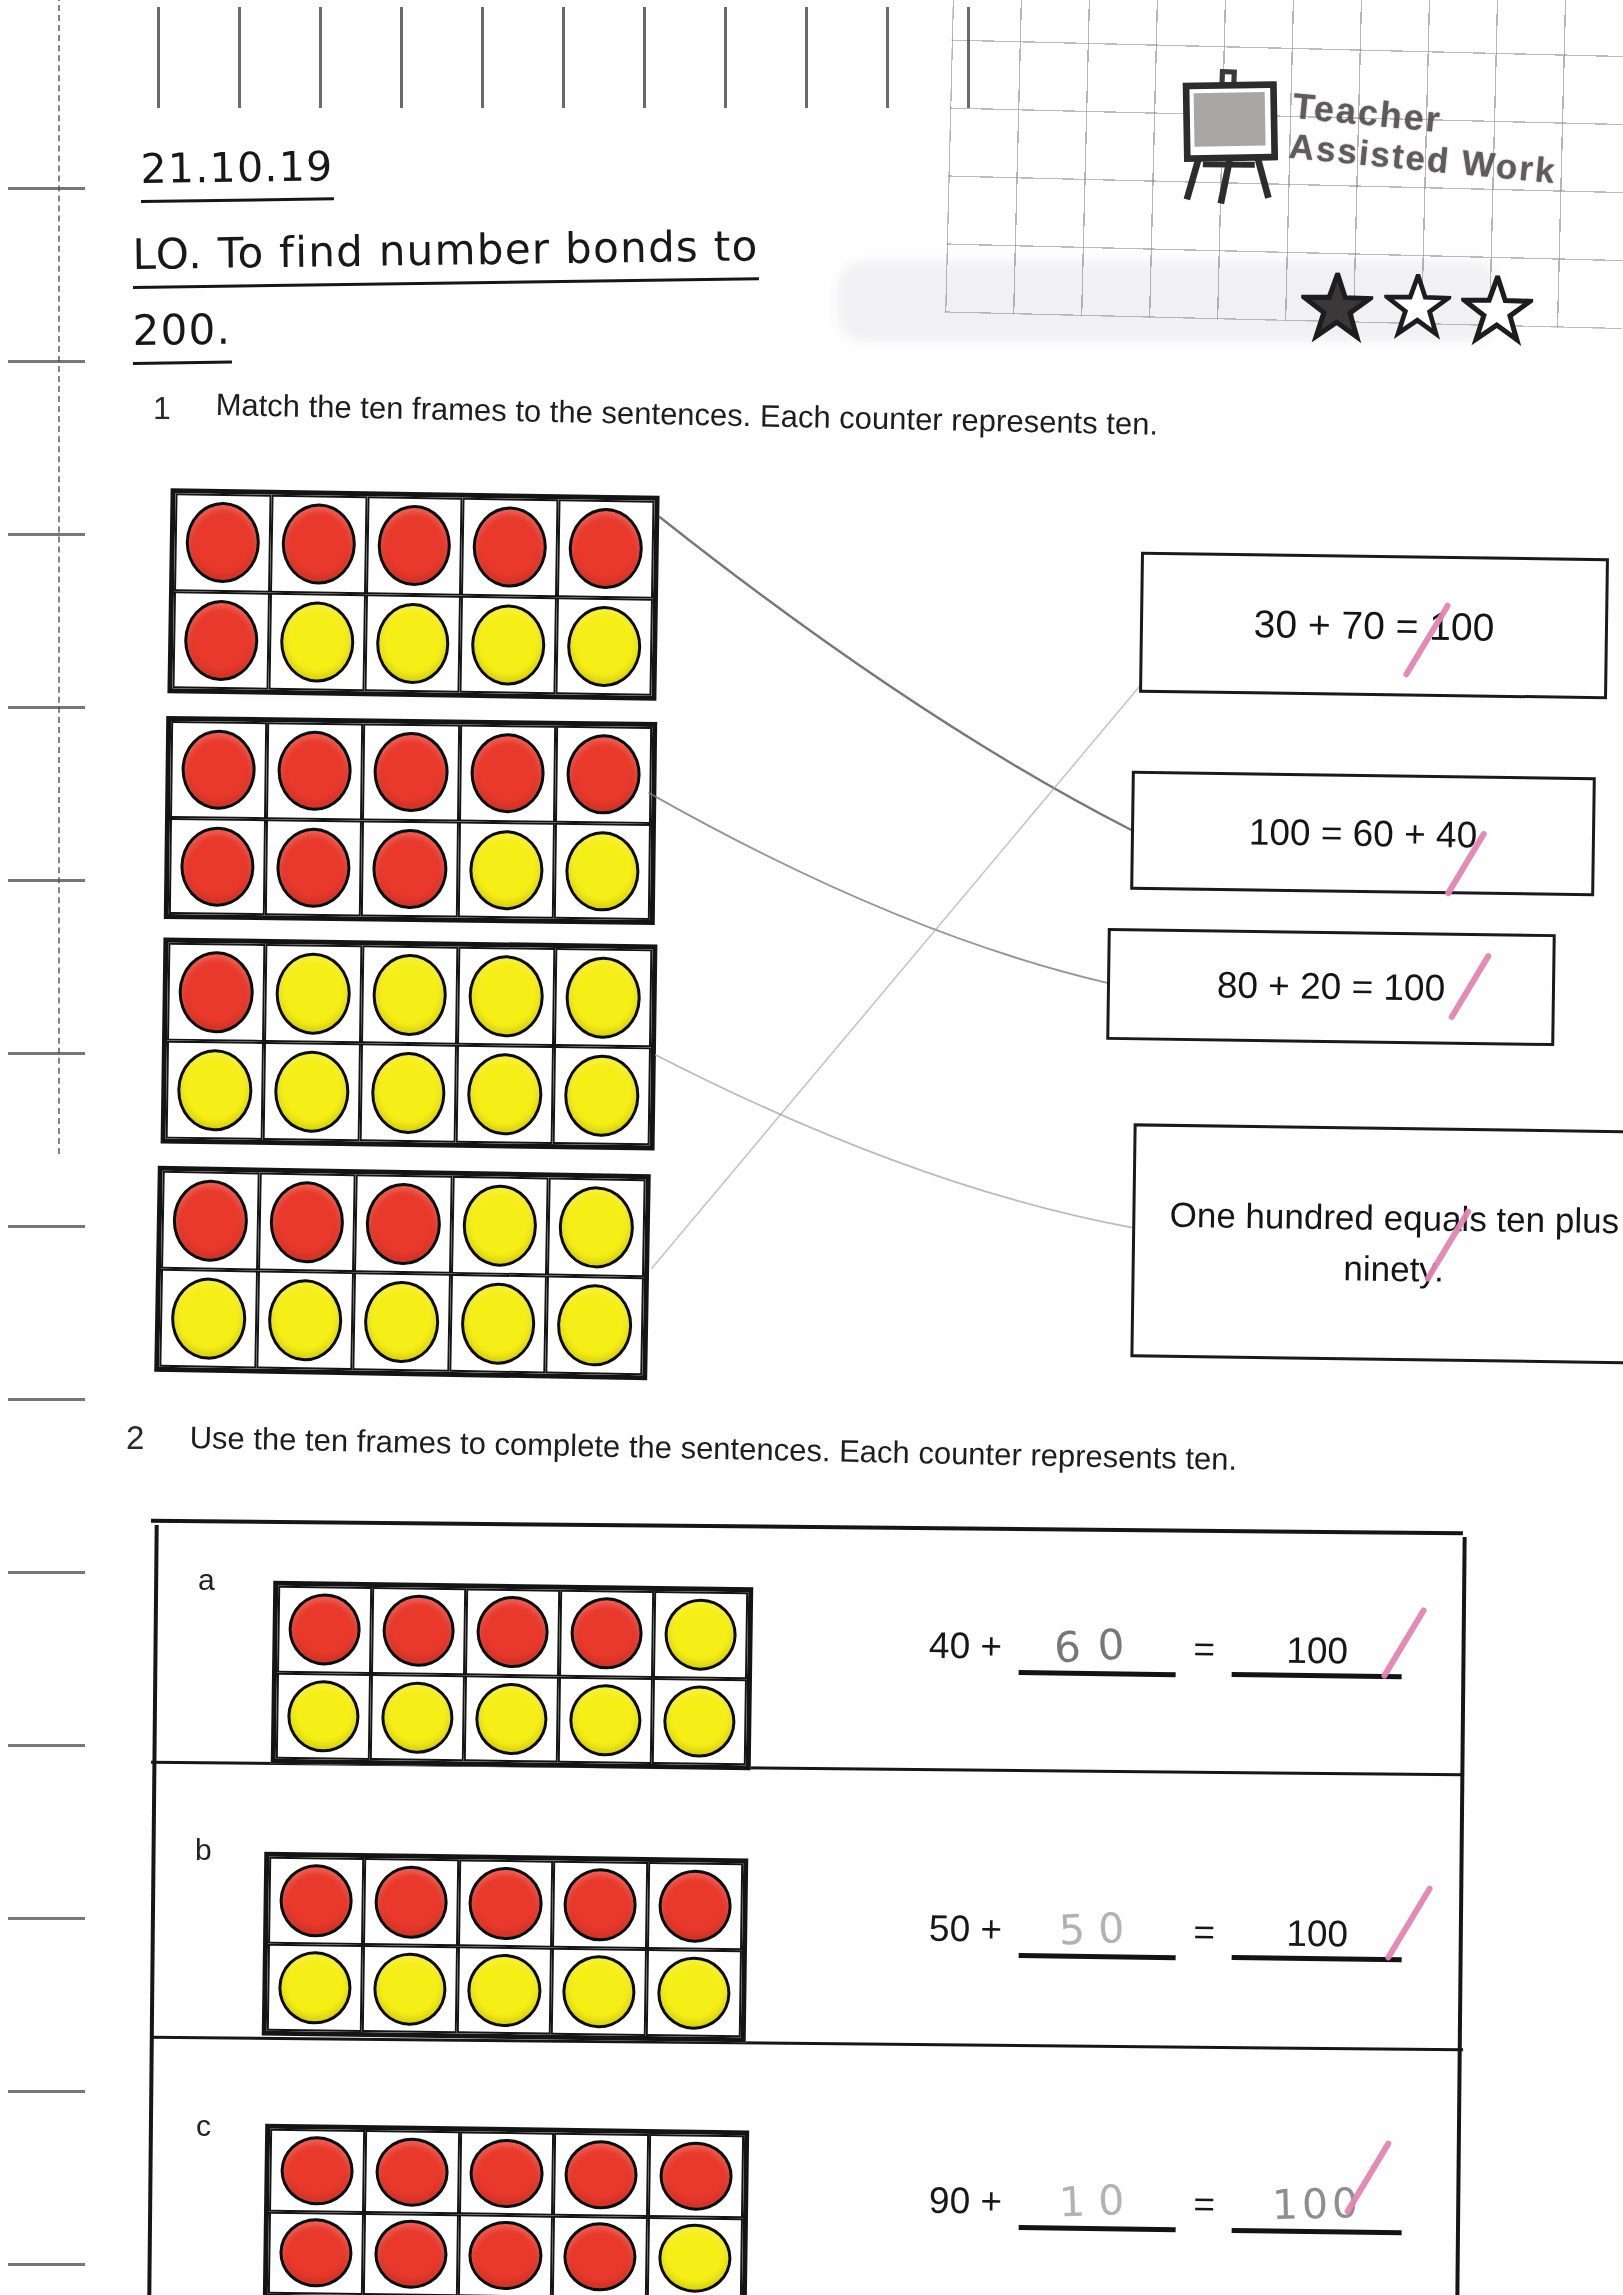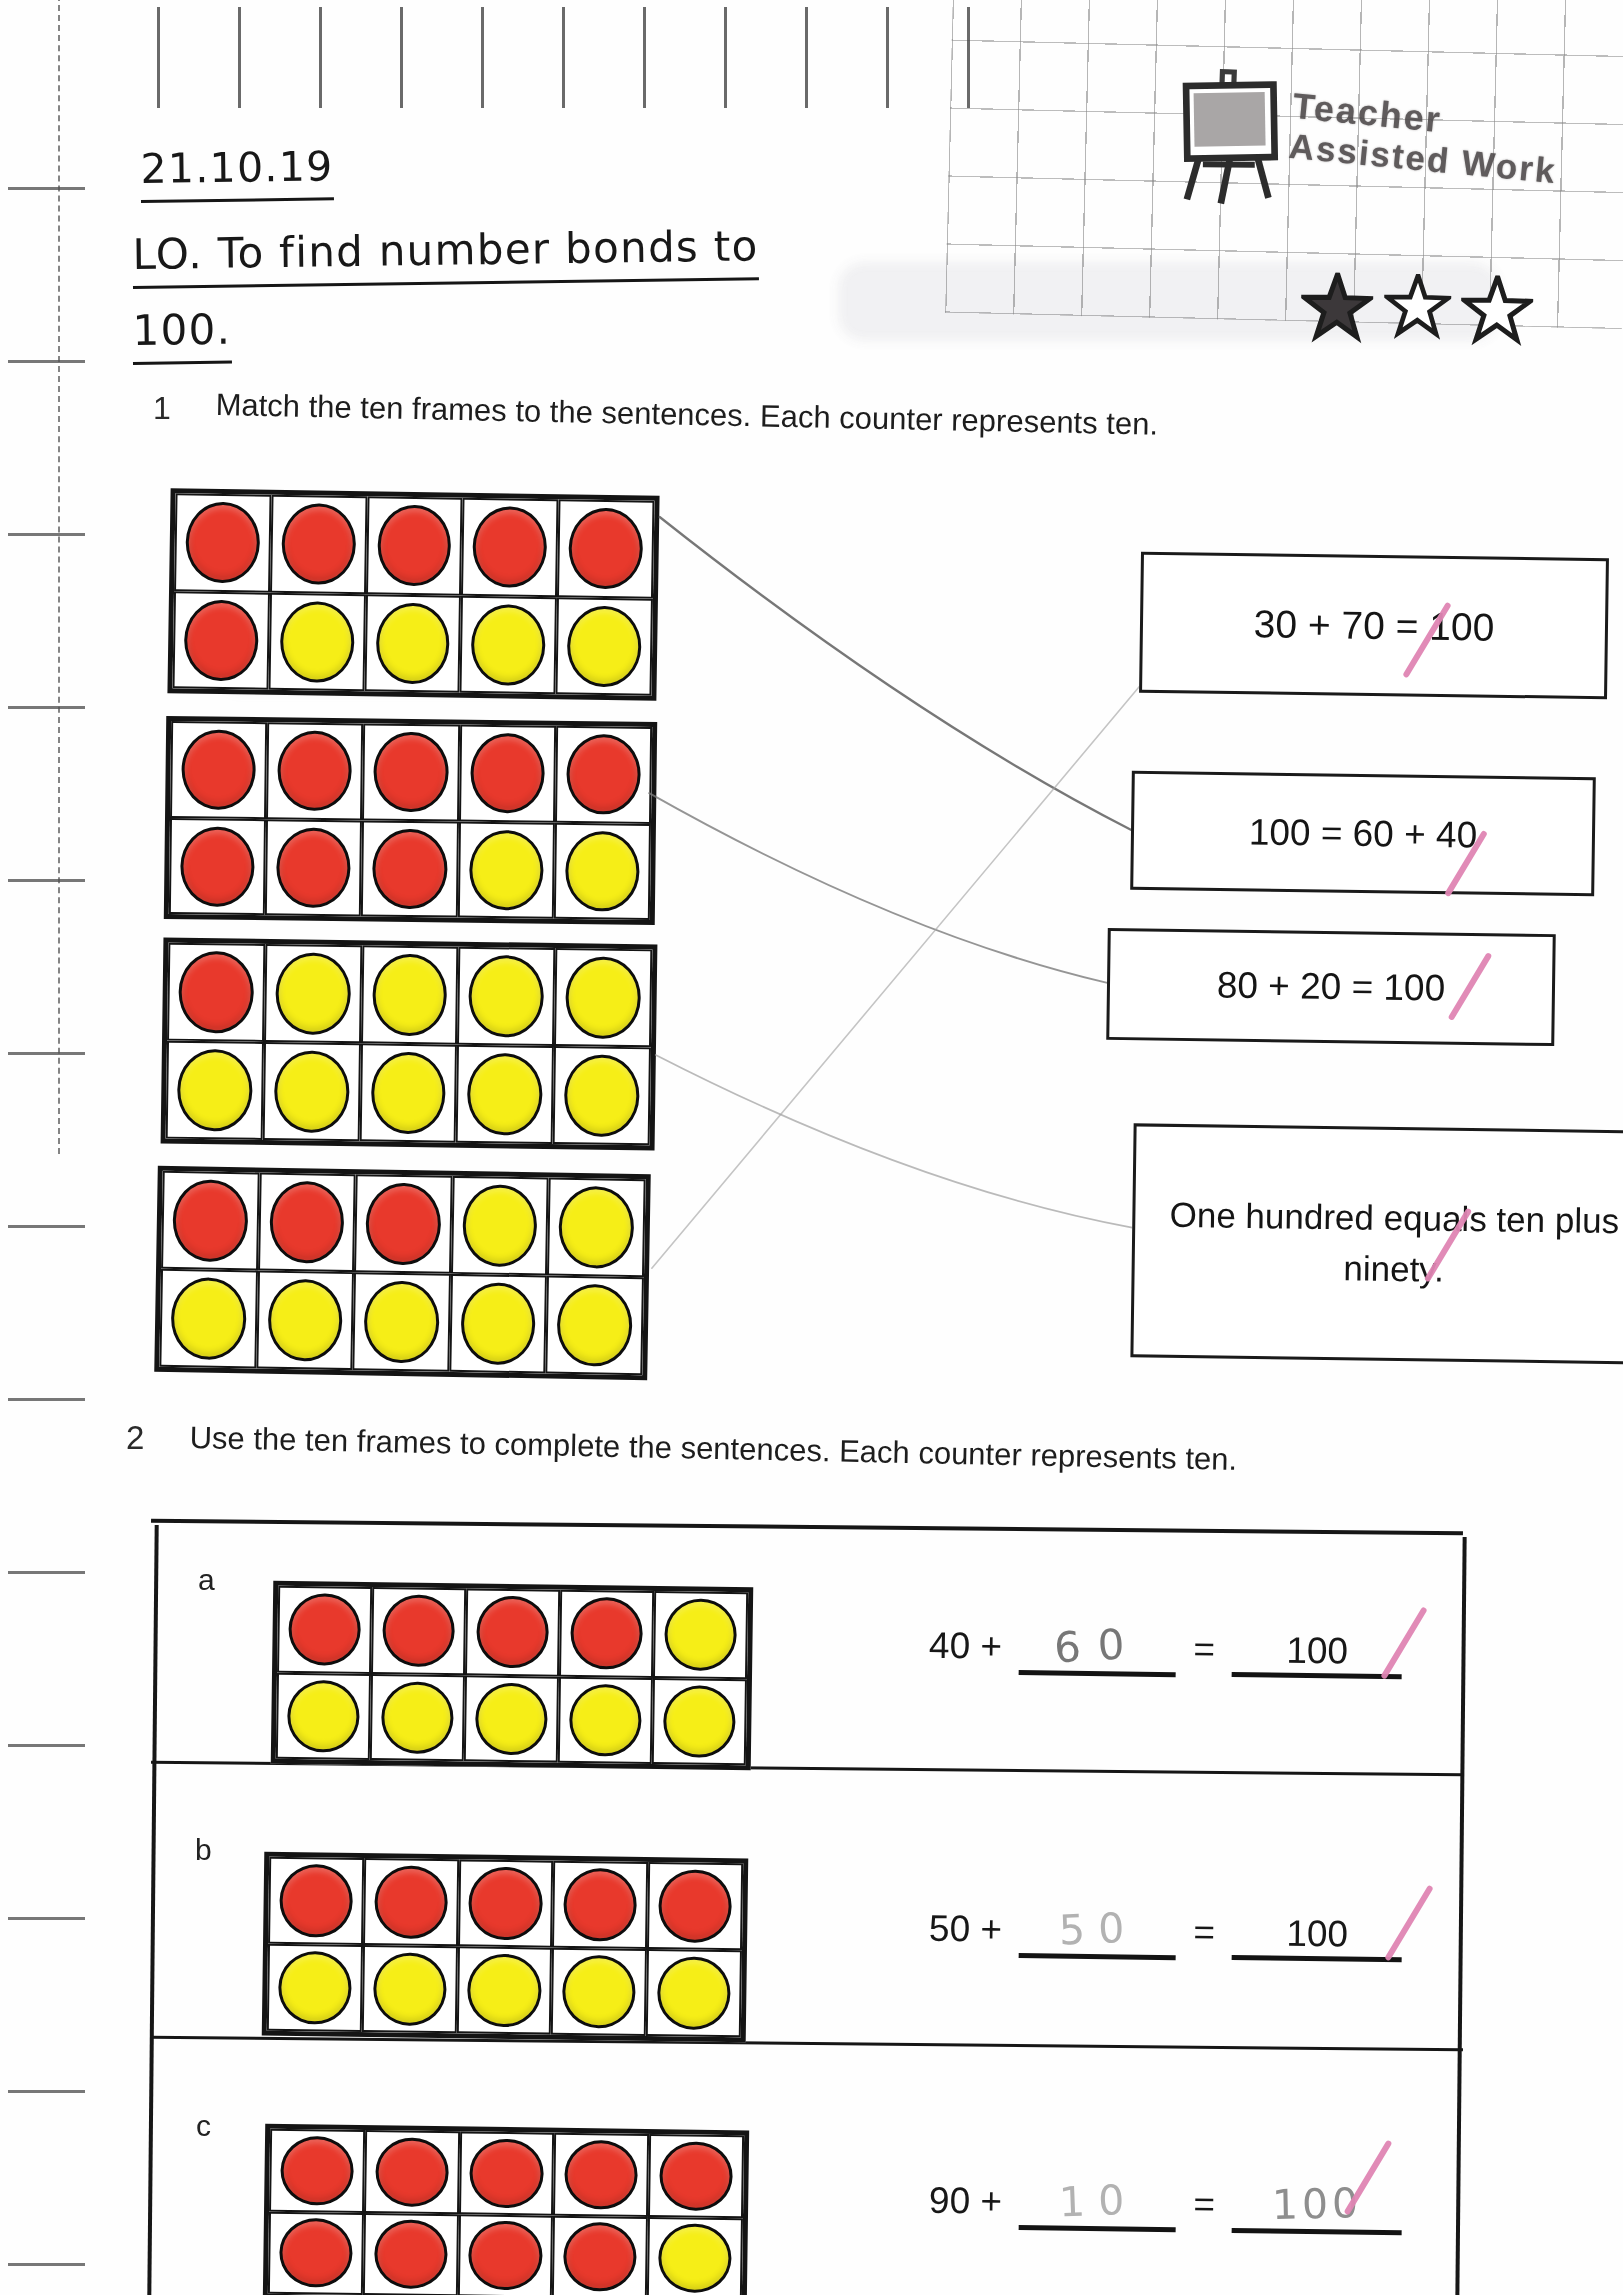--- a/index.html
+++ b/index.html
@@ -89,7 +89,7 @@
     <span class="u">LO. To find number bonds to</span>
   </div>
   <div class="abs hw lo" style="left:133px;top:306px;">
-    <span class="u">100.</span>
+    <span class="u">200.</span>
   </div>
 
   <div class="abs" style="left:1175px;top:69px;transform:rotate(2deg);">

